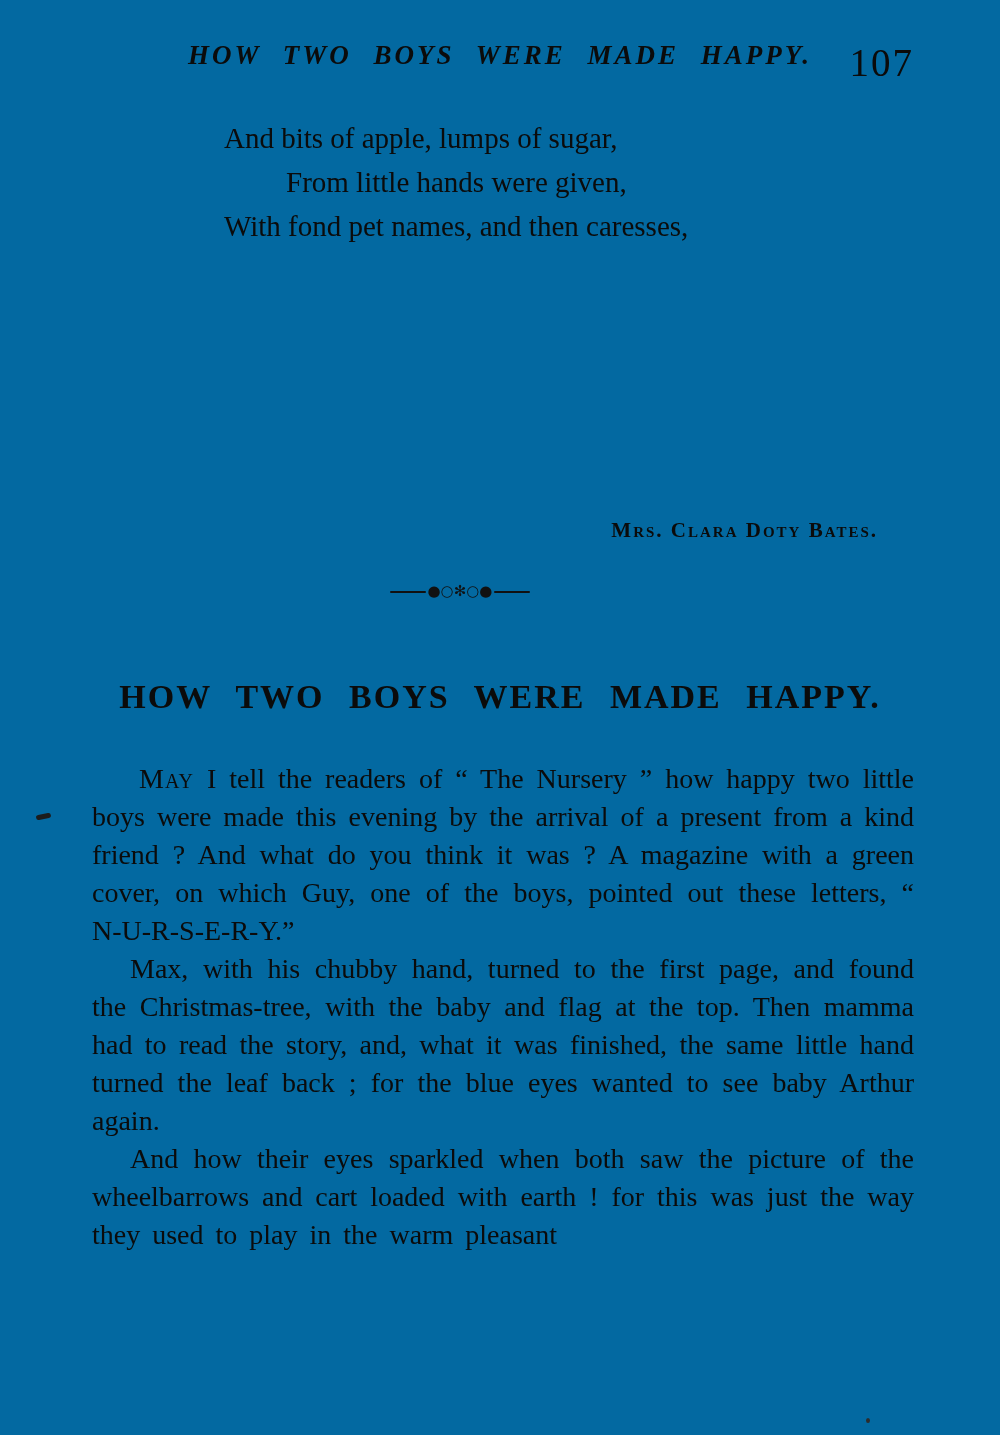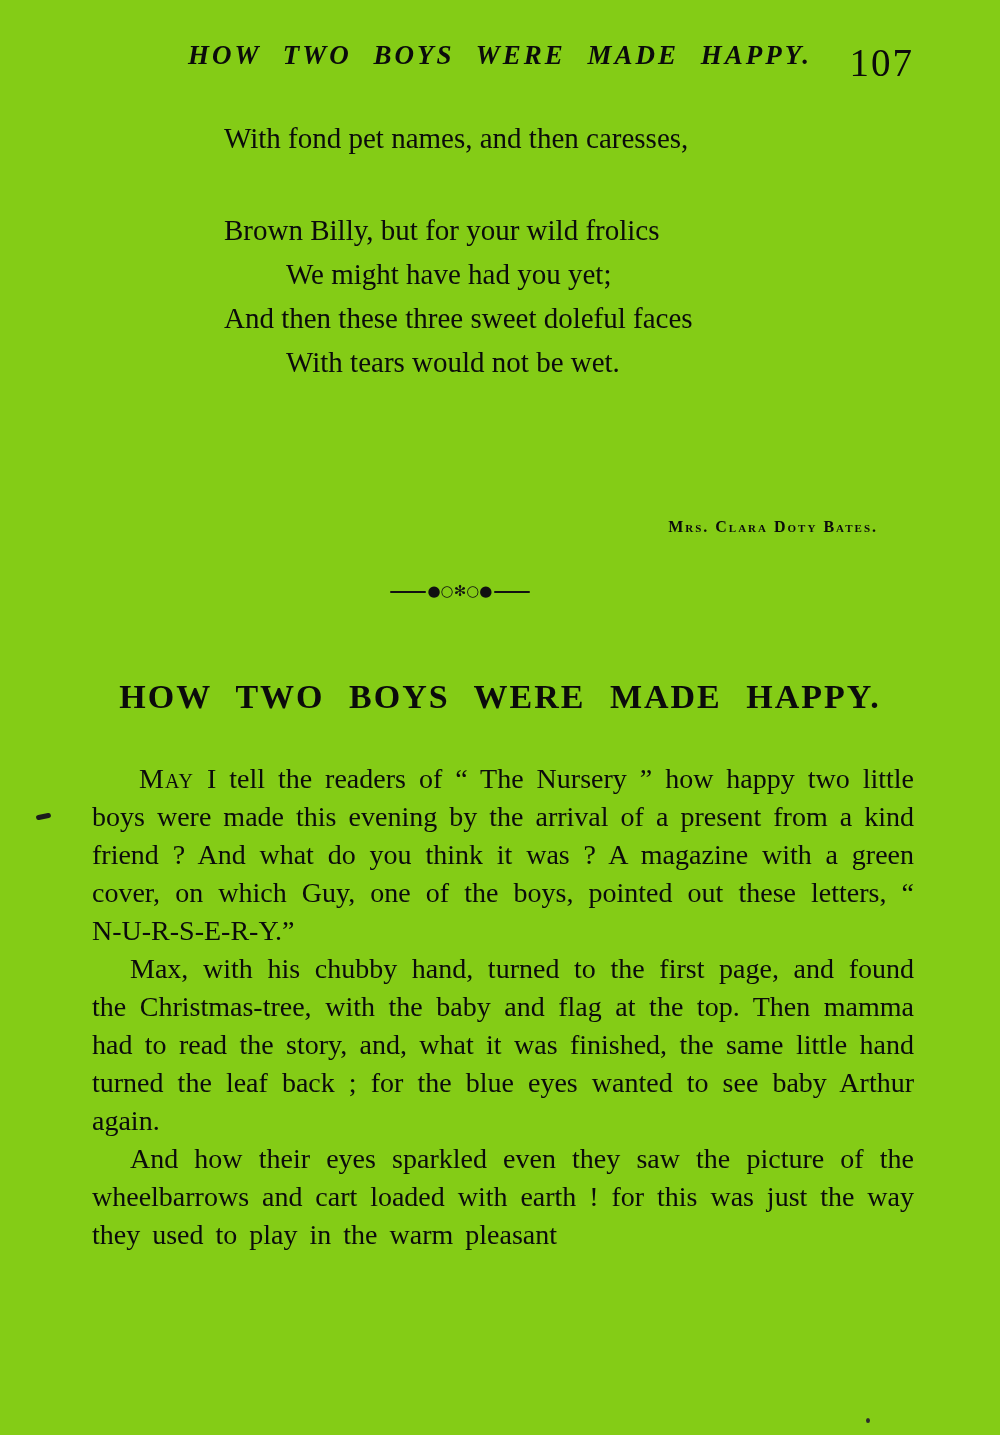--- a/index.html
+++ b/index.html
@@ -10,7 +10,7 @@
     position: relative;
     width: 1000px;
     height: 1435px;
-    background: #84cc16;
+    background: #0369a1;
     color: #0b0b0b;
     font-family: "Liberation Serif", "DejaVu Serif", serif;
     overflow: hidden;

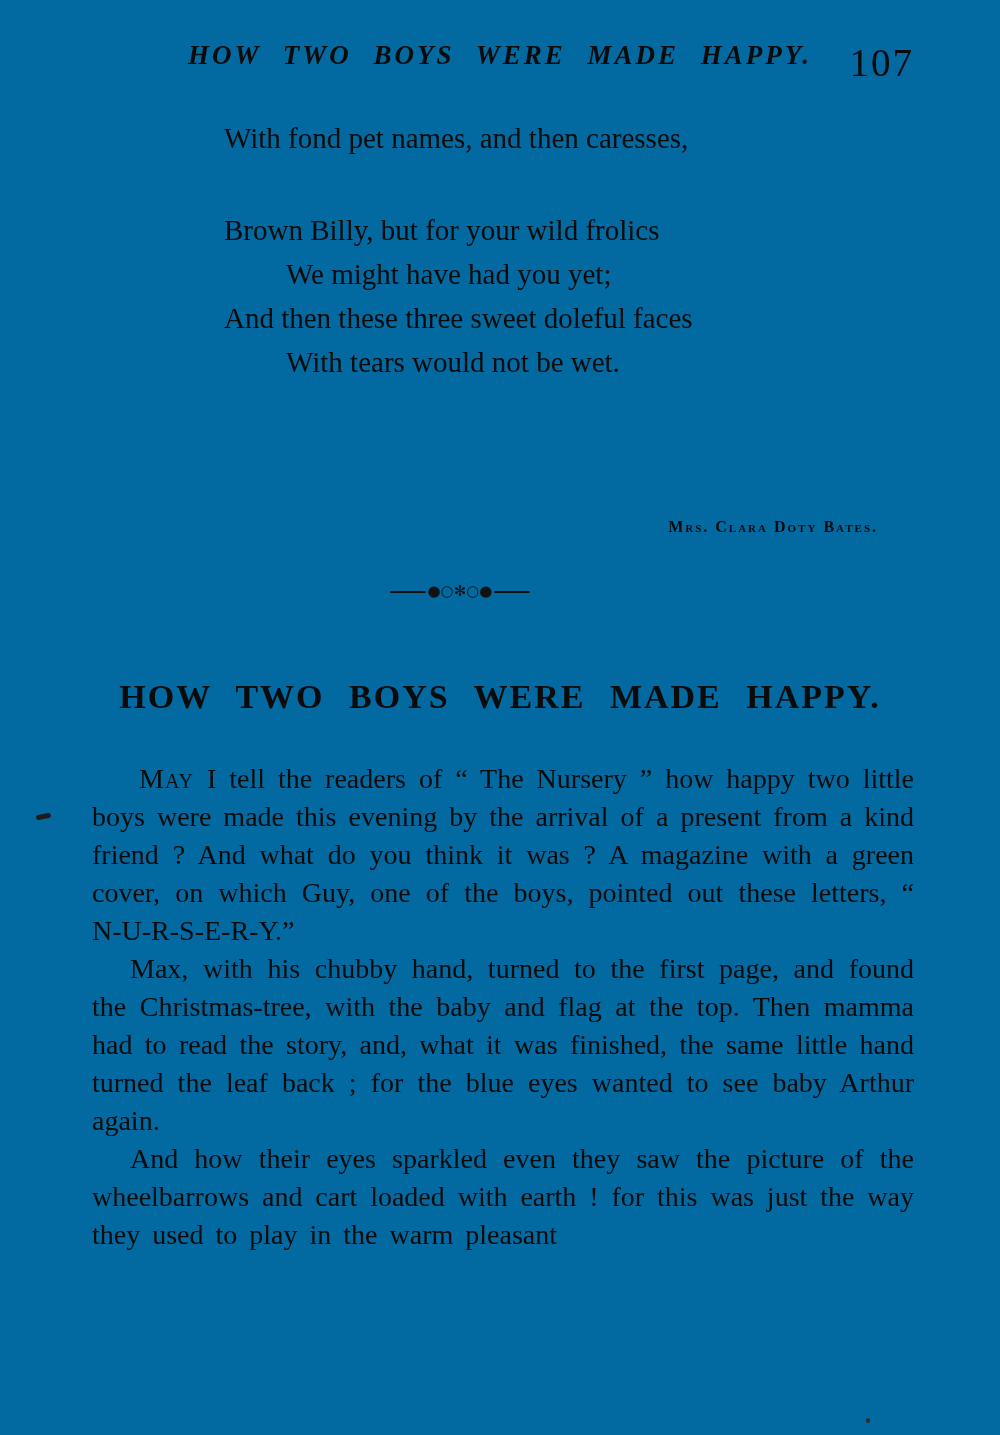--- a/index.html
+++ b/index.html
@@ -137,6 +137,7 @@
 
   <section class="poem">
     <div class="stanza">
+      <div class="poem-line">And bits of apple, lumps of sugar,</div>
       <div class="poem-line">With fond pet names, and then caresses,</div>
     </div>
     <div class="stanza">

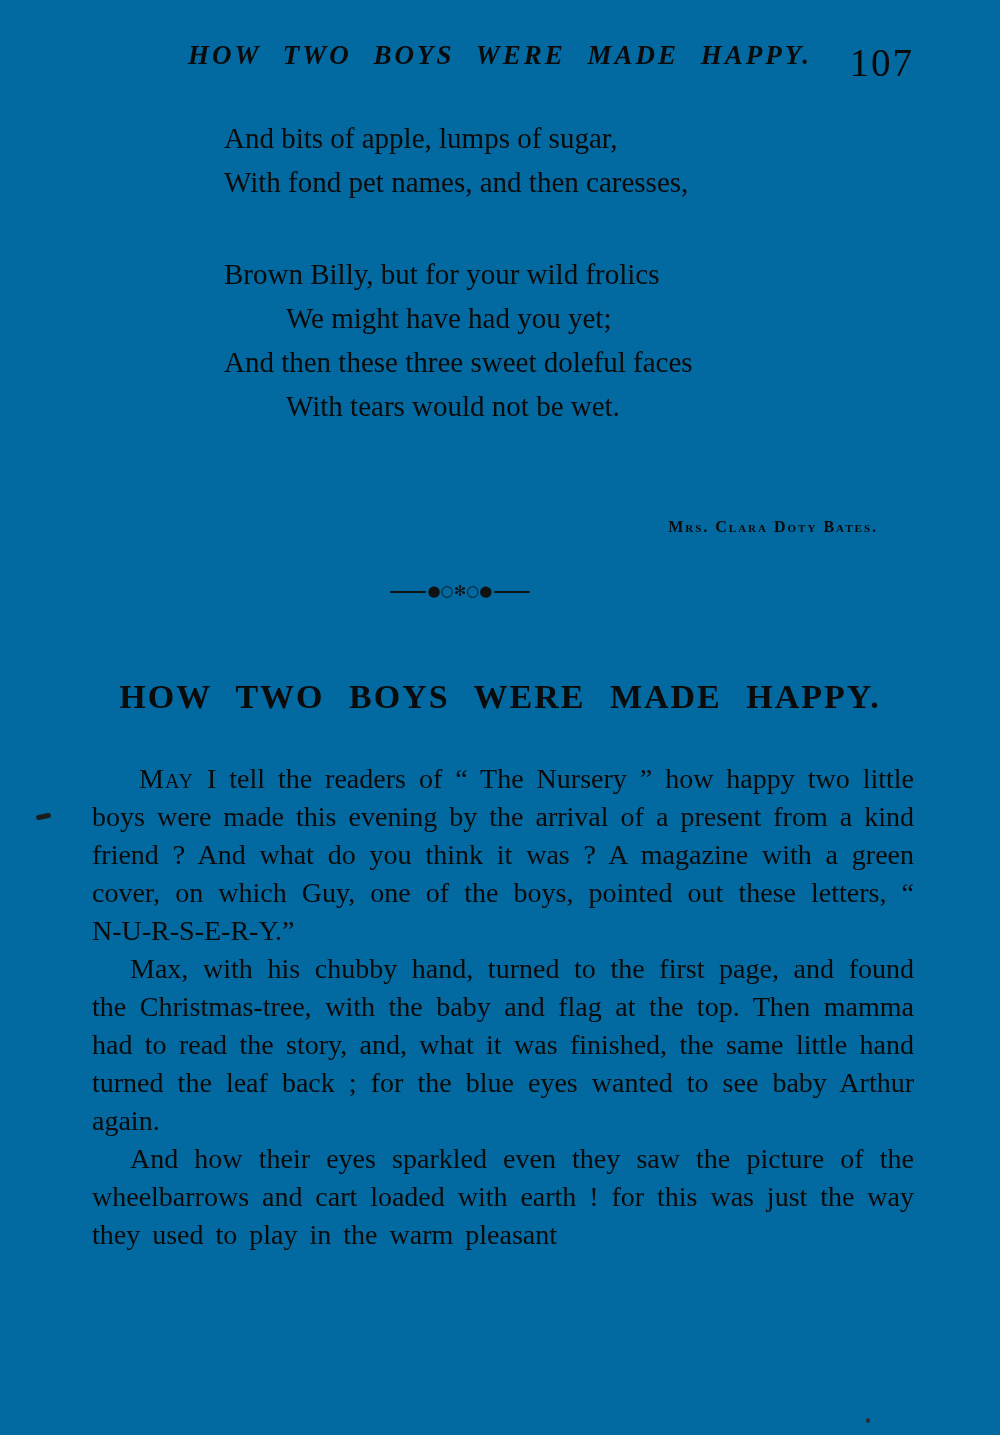--- a/index.html
+++ b/index.html
@@ -138,6 +138,7 @@
   <section class="poem">
     <div class="stanza">
       <div class="poem-line">And bits of apple, lumps of sugar,</div>
+      <div class="poem-line indent">From little hands were given,</div>
       <div class="poem-line">With fond pet names, and then caresses,</div>
     </div>
     <div class="stanza">

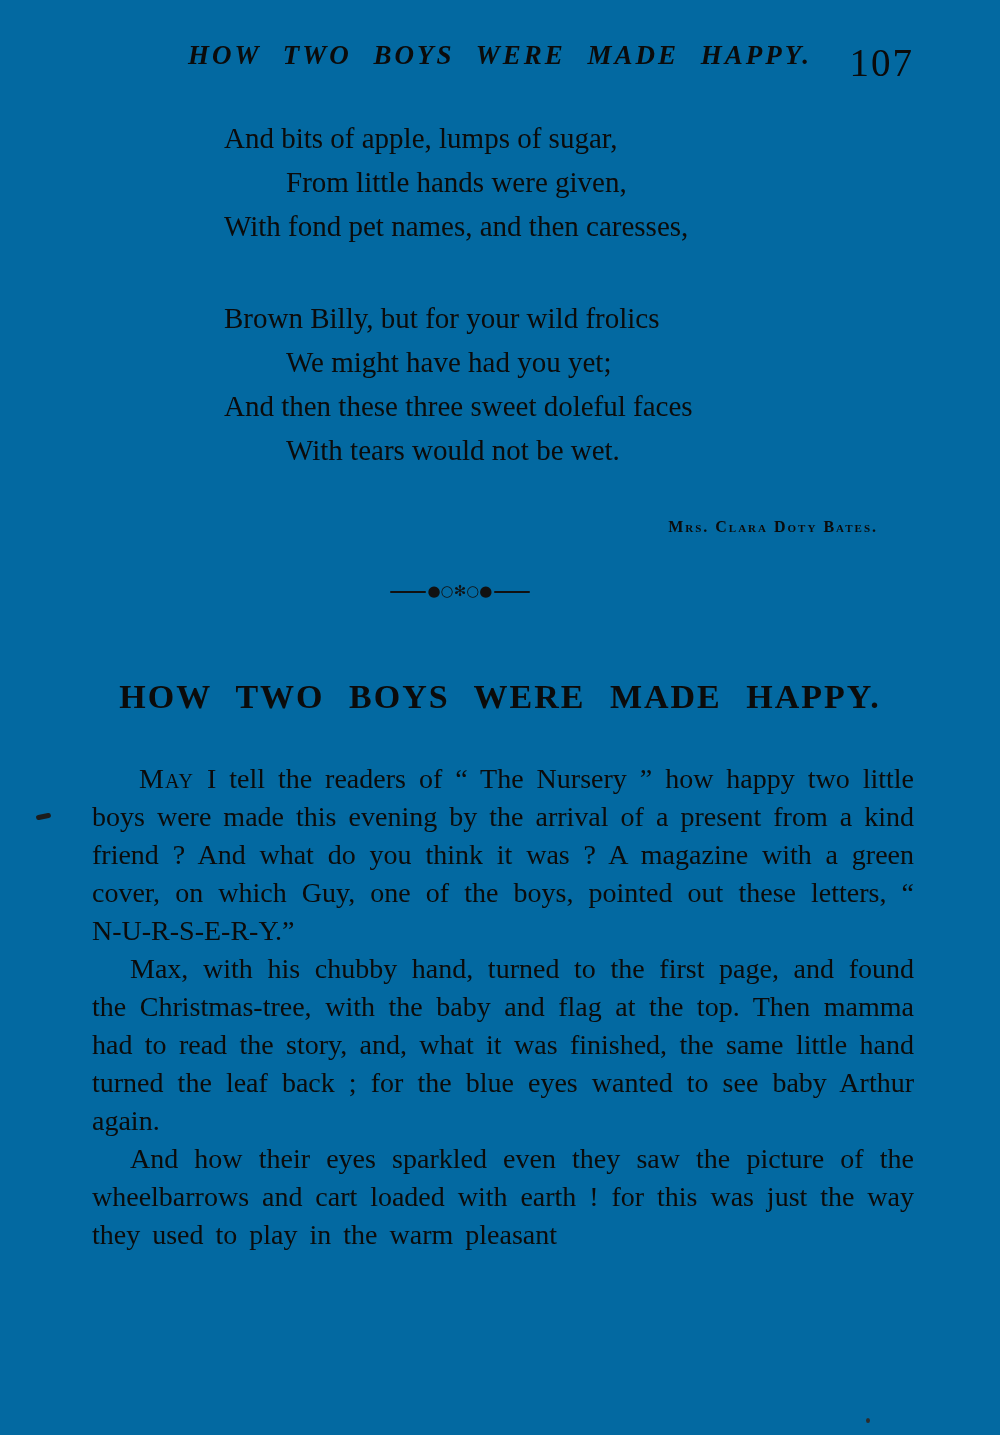--- a/index.html
+++ b/index.html
@@ -141,12 +141,6 @@
       <div class="poem-line indent">From little hands were given,</div>
       <div class="poem-line">With fond pet names, and then caresses,</div>
     </div>
-    <div class="stanza">
-      <div class="poem-line">Brown Billy, but for your wild frolics</div>
-      <div class="poem-line indent">We might have had you yet;</div>
-      <div class="poem-line">And then these three sweet doleful faces</div>
-      <div class="poem-line indent">With tears would not be wet.</div>
-    </div>
   </section>
 
   <div class="attribution">Mrs. Clara Doty Bates.</div>

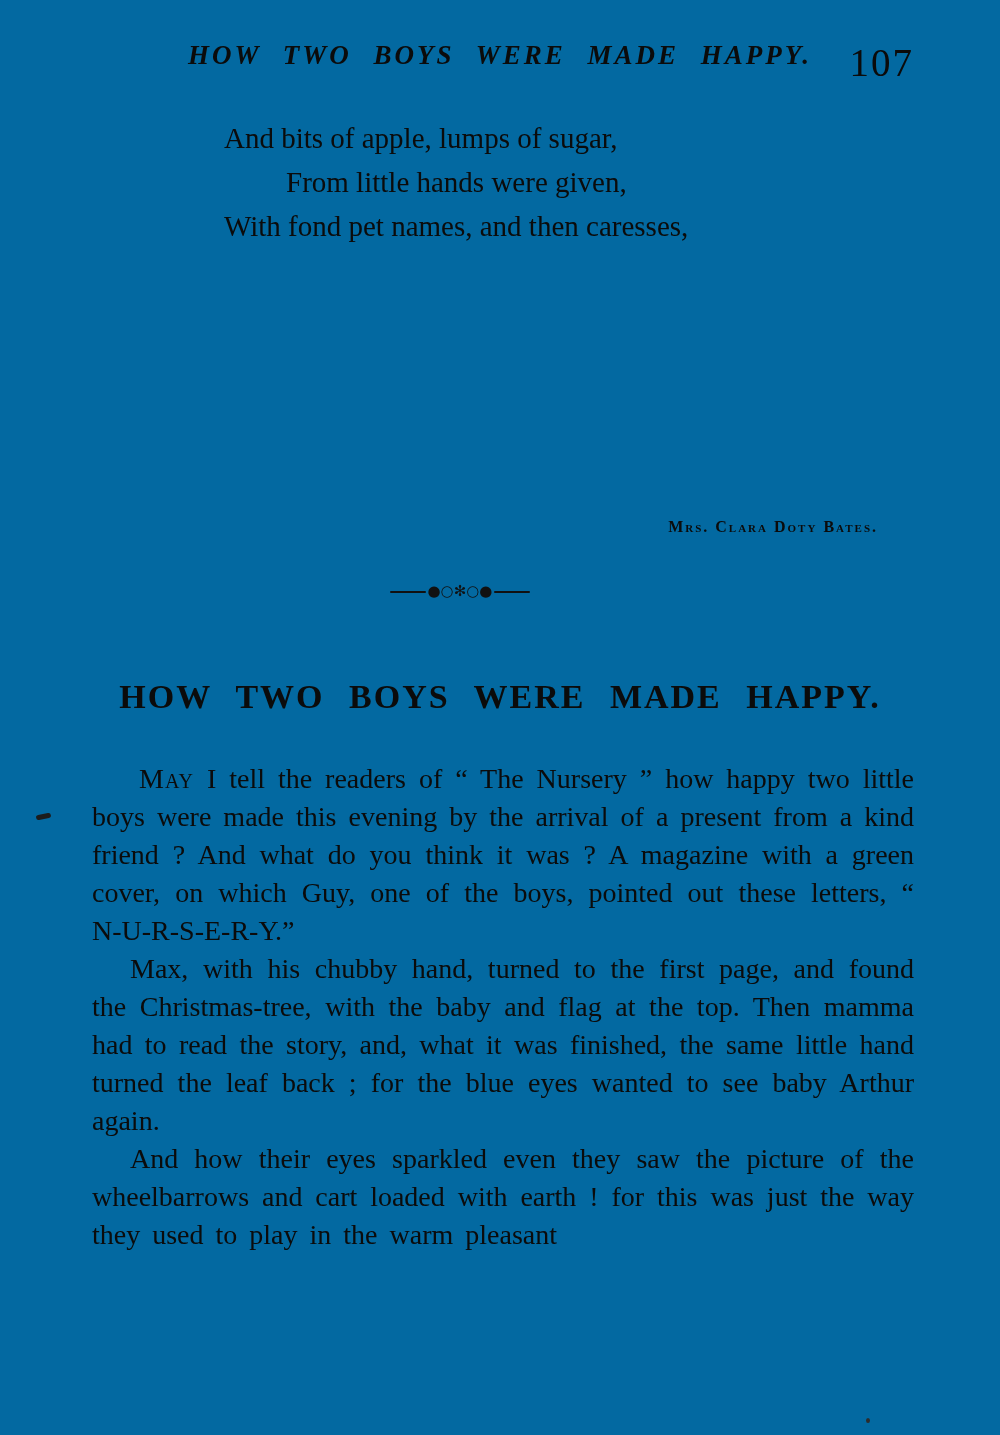--- a/index.html
+++ b/index.html
@@ -52,7 +52,7 @@
     top: 518px; right: 122px;
     font-variant: small-caps;
     font-weight: 600;
-    font-size: 16px;
+    font-size: 21px;
     letter-spacing: 2px;
   }
 

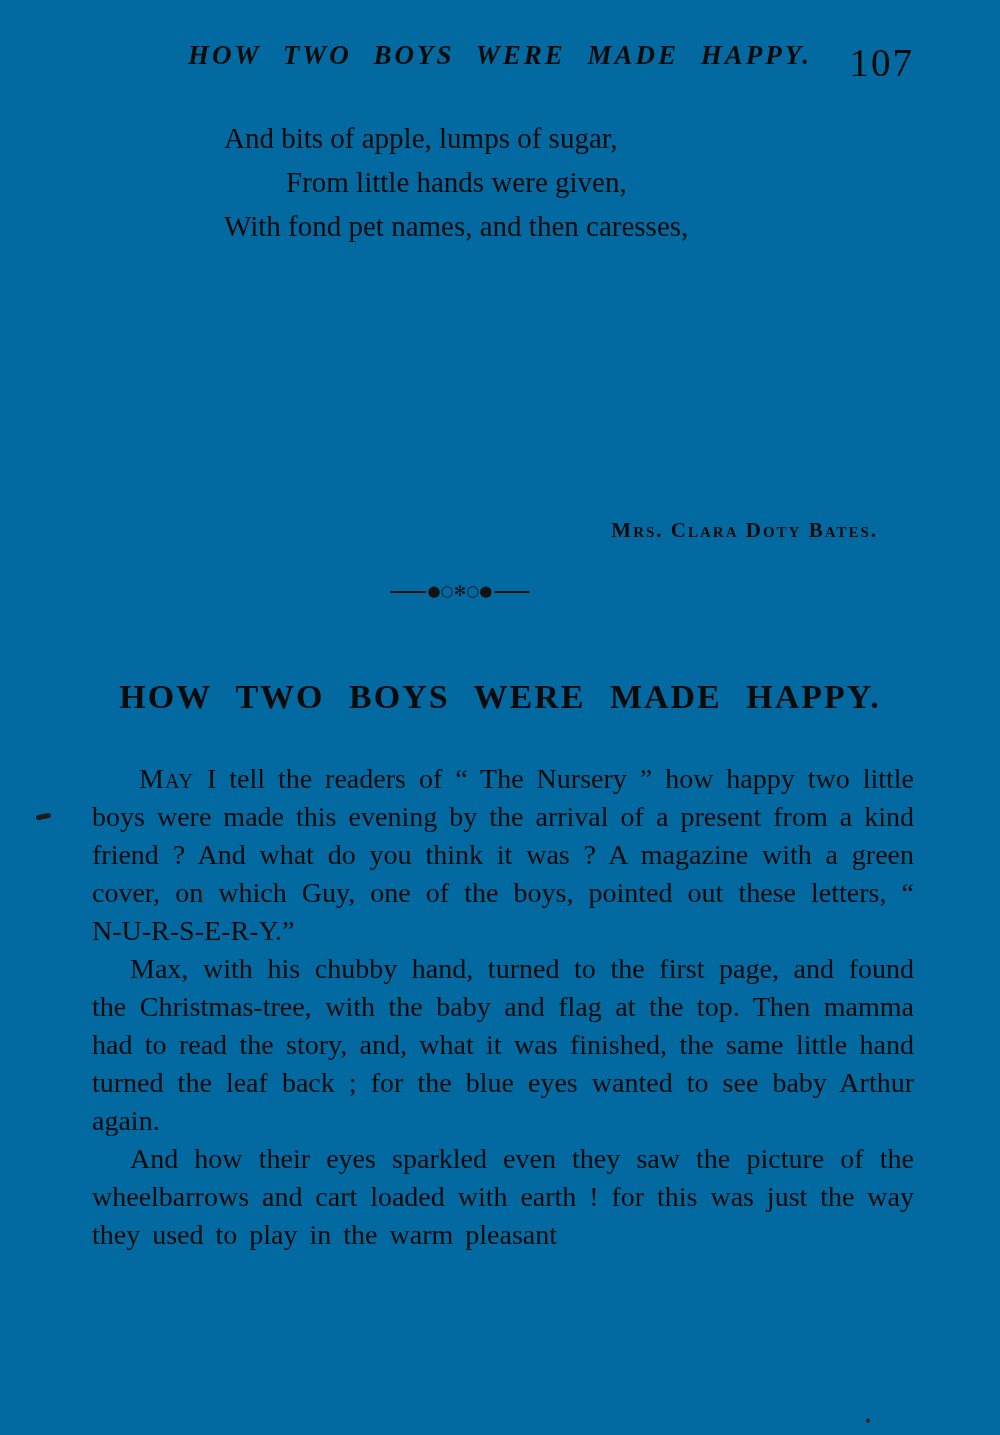--- a/index.html
+++ b/index.html
@@ -156,7 +156,7 @@
   <section class="body-text">
     <p class="para"><span class="lead">May</span> <span>I tell the readers of “ The Nursery ” how happy two little boys were made this evening by the arrival of a present from a kind friend ? And what do you think it was ? A magazine with a green cover, on which Guy, one of the boys, pointed out these letters, “ N-U-R-S-E-R-Y.”</span></p>
     <p class="para">Max, with his chubby hand, turned to the first page, and found the Christmas-tree, with the baby and flag at the top. Then mamma had to read the story, and, what it was finished, the same little hand turned the leaf back ; for the blue eyes wanted to see baby Arthur again.</p>
-    <p class="para">And how their eyes sparkled even they saw the picture of the wheelbarrows and cart loaded with earth ! for this was just the way they used to play in the warm pleasant</p>
+    <p class="para">And how their eyes sparkled when both saw the picture of the wheelbarrows and cart loaded with earth ! for this was just the way they used to play in the warm pleasant</p>
   </section>
 
   <span class="margin-mark"></span>

